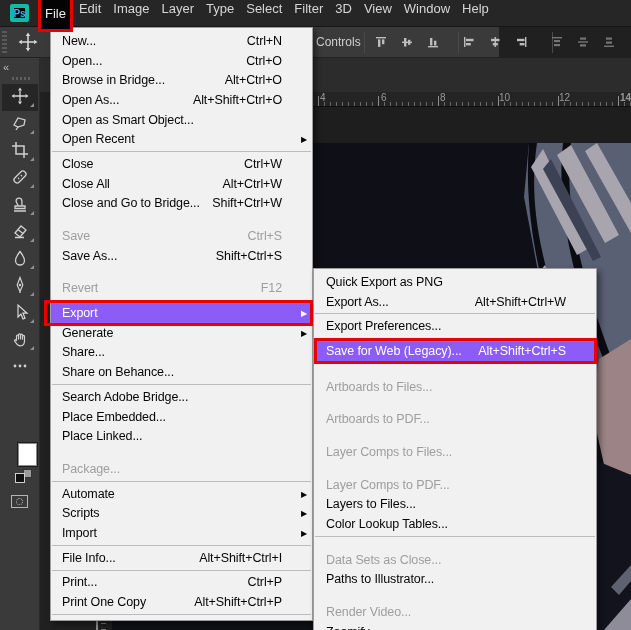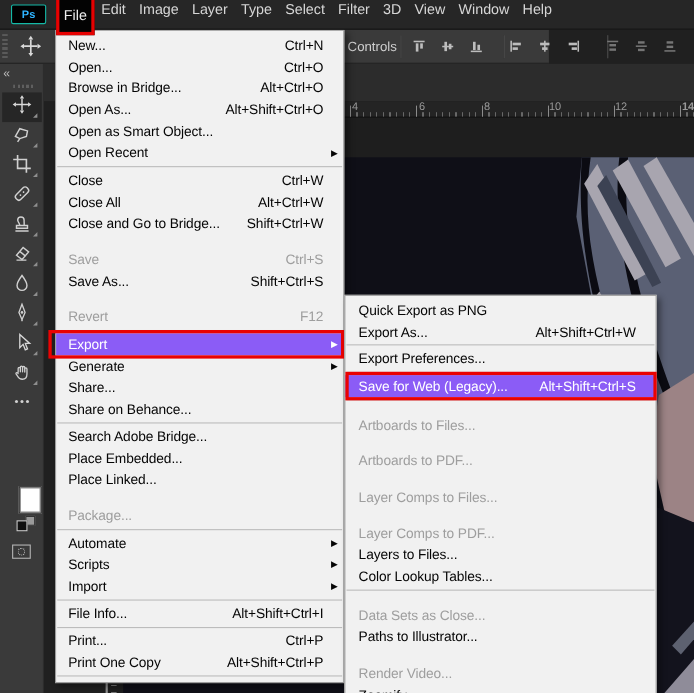--- a/index.html
+++ b/index.html
@@ -10,7 +10,7 @@
   
   #menubar { position:absolute; left:0; top:0; width:631px; height:27px; background:#262626;
              border-bottom:1px solid #161616; display:flex; align-items:center; z-index:20; }
-  #ps-logo { width:32px; height:18px; margin:0 9px 0 10px; border:1px solid #14b8a6; border-radius:2px;
+  #ps-logo { width:19px; height:18px; margin:0 9px 0 10px; border:4px solid #14b8a6; border-radius:2px;
              background:#000000; color:#2fb4ff; font-size:10px; font-weight:bold;
              display:flex; align-items:center; justify-content:center; }
   .mb-item { color:#d6d6d6; font-size:13px; padding:0 6px; height:27px; display:flex; align-items:center; cursor:default; }

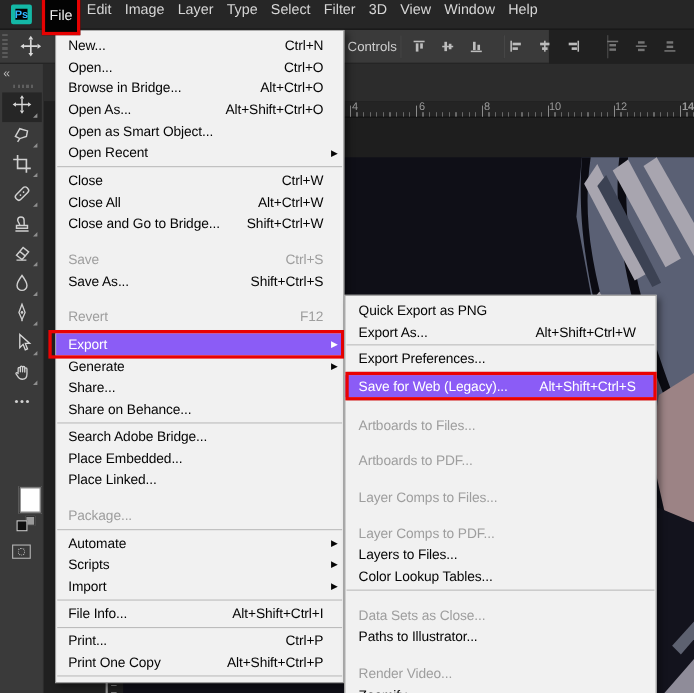--- a/index.html
+++ b/index.html
@@ -75,7 +75,7 @@
   #file-menu { left:50px; top:27px; width:263px; }
   #export-menu { left:313px; top:268px; width:284px; z-index:11; }
   .menu-row { position:relative; height:19.7px; display:flex; align-items:center;
-              padding:0 18px 0 11px; color:#050505; cursor:pointer; }
+              padding:0 30px 0 11px; color:#050505; cursor:pointer; }
   #export-menu .menu-row { padding-left:12px; }
   .menu-row .sc { margin-left:auto; }
   .menu-row.disabled { color:#9e9e9e; cursor:default;margin-top:13px; }

